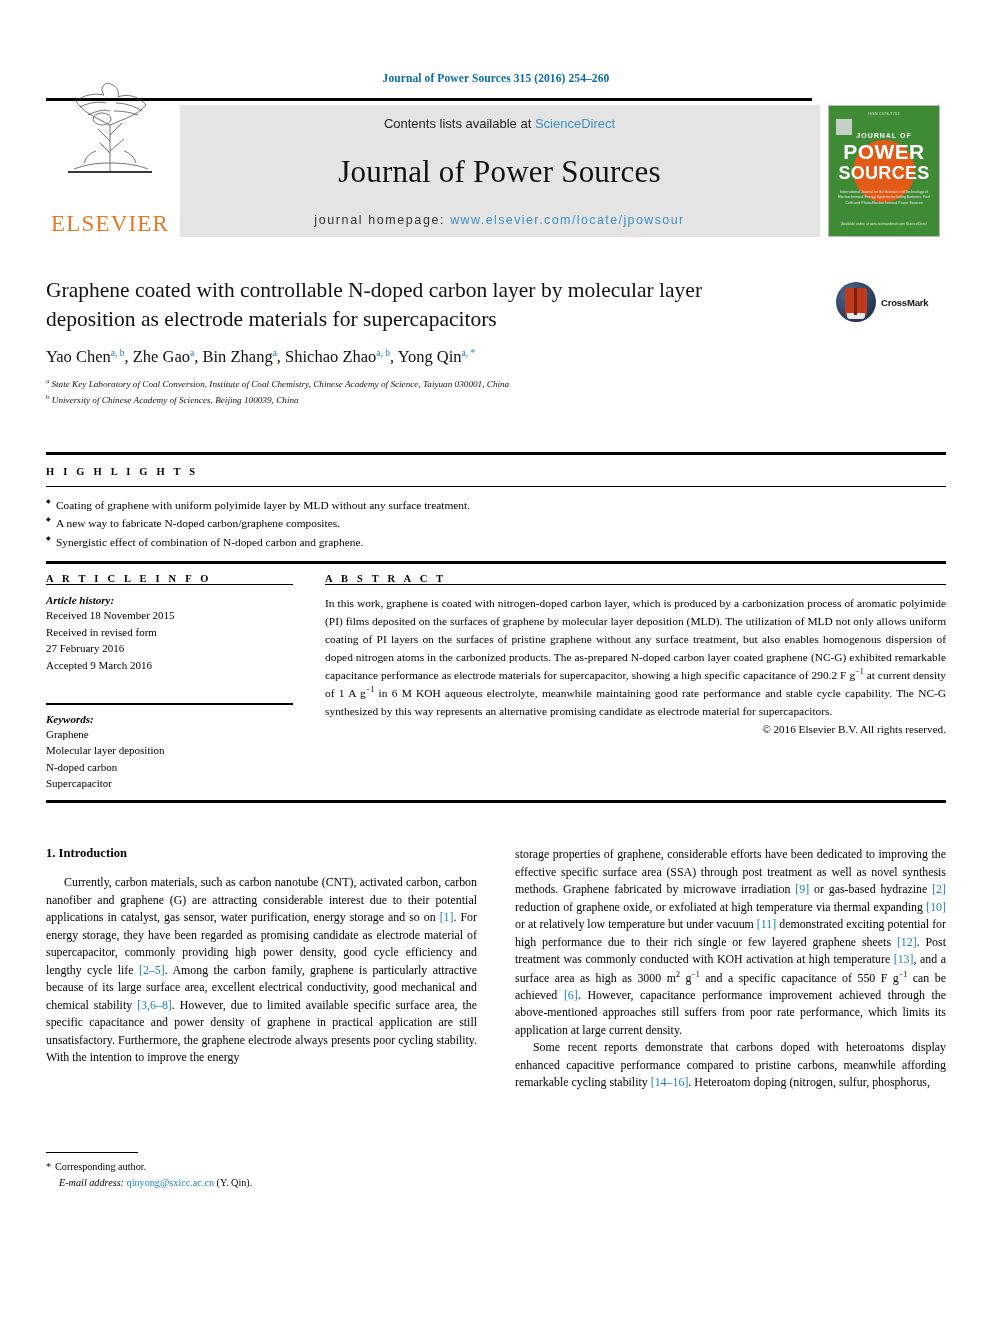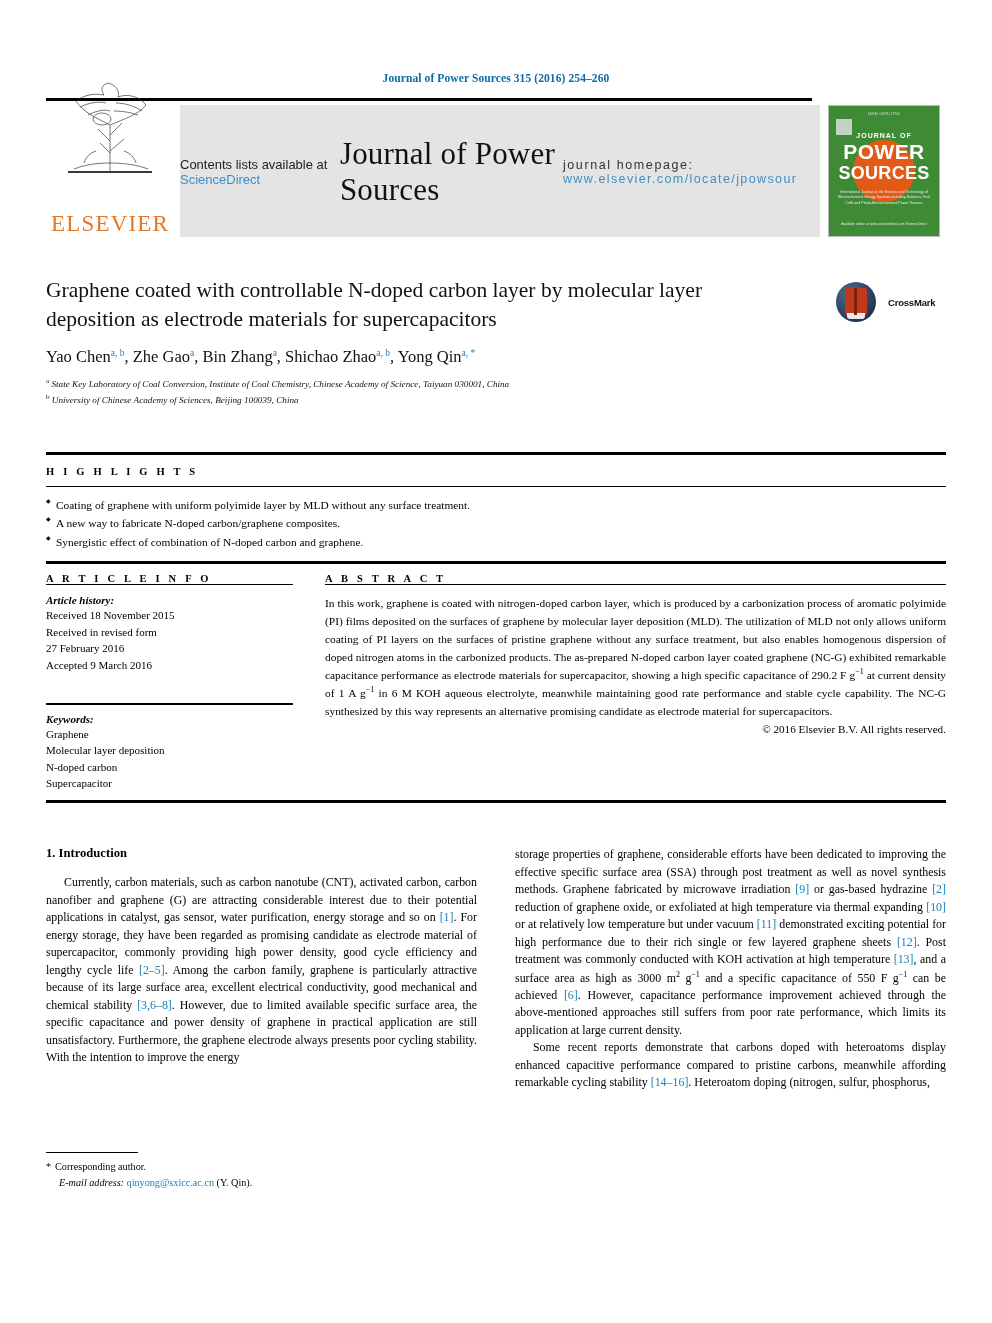--- a/index.html
+++ b/index.html
@@ -83,7 +83,7 @@
     background: #e4e4e4;
     margin-left: 6px;
     display: flex;
-    flex-direction: row;
+    flex-direction: column;
     justify-content: space-between;
     align-items: center;
     padding: 11px 1px 10px 0;

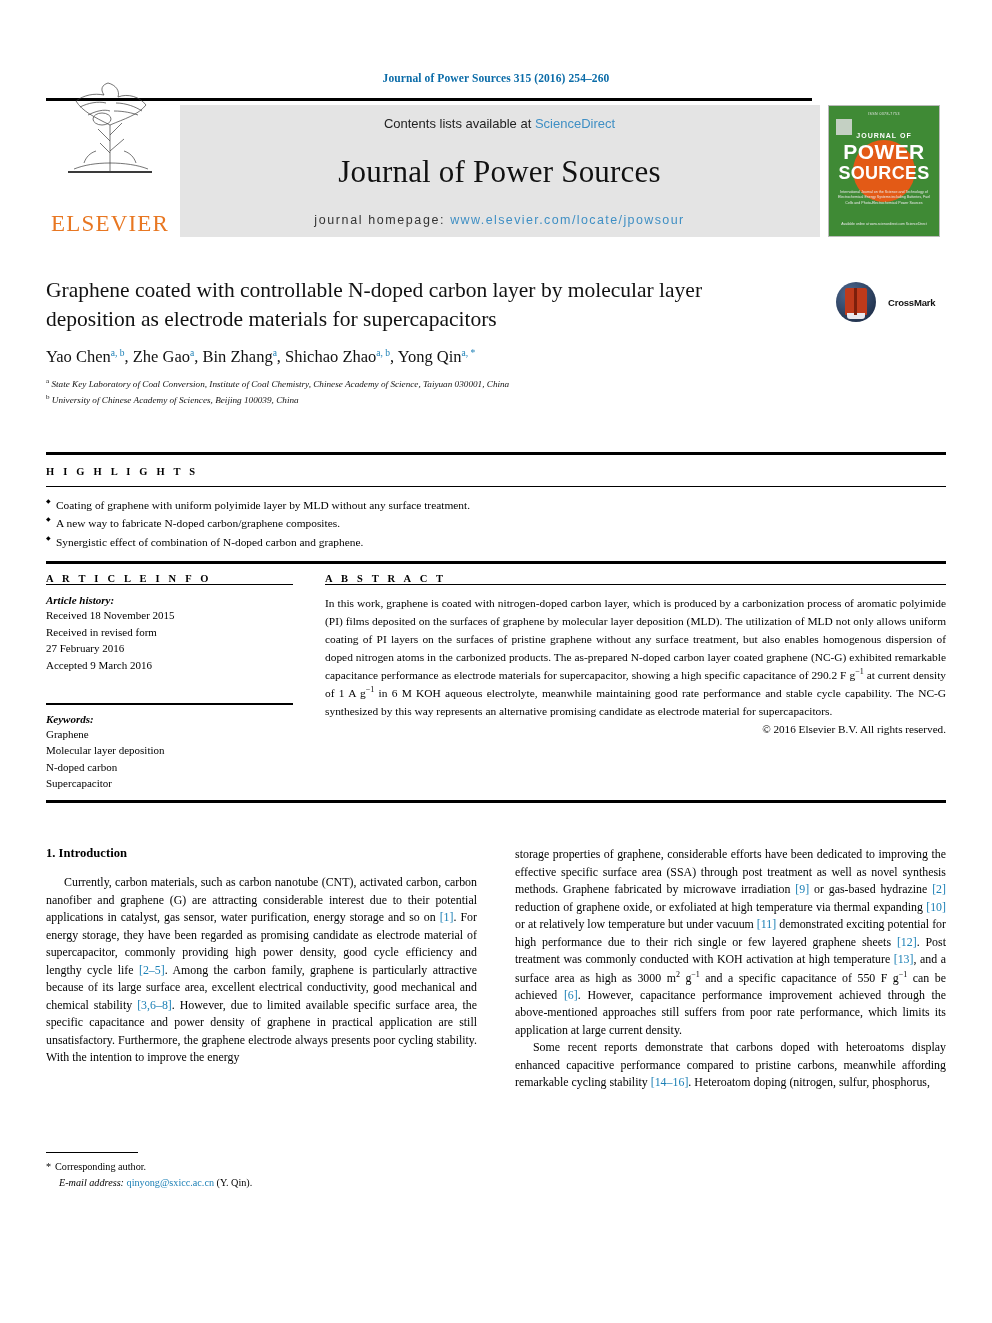--- a/index.html
+++ b/index.html
@@ -242,7 +242,7 @@
     height: 44px;
     display: flex;
     align-items: center;
-    gap: 12px;
+    gap: 5px;
   }
   .crossmark-disc {
     width: 40px;

